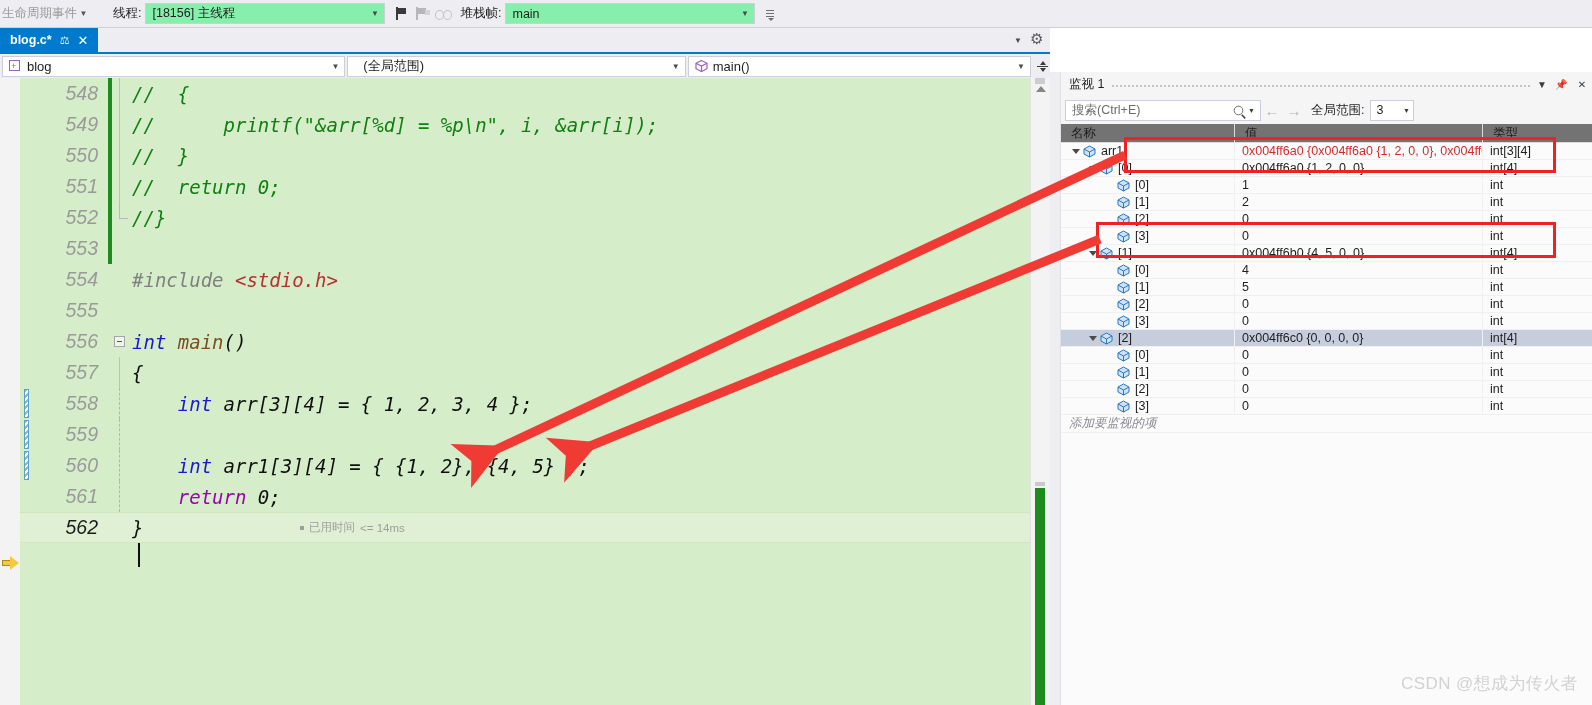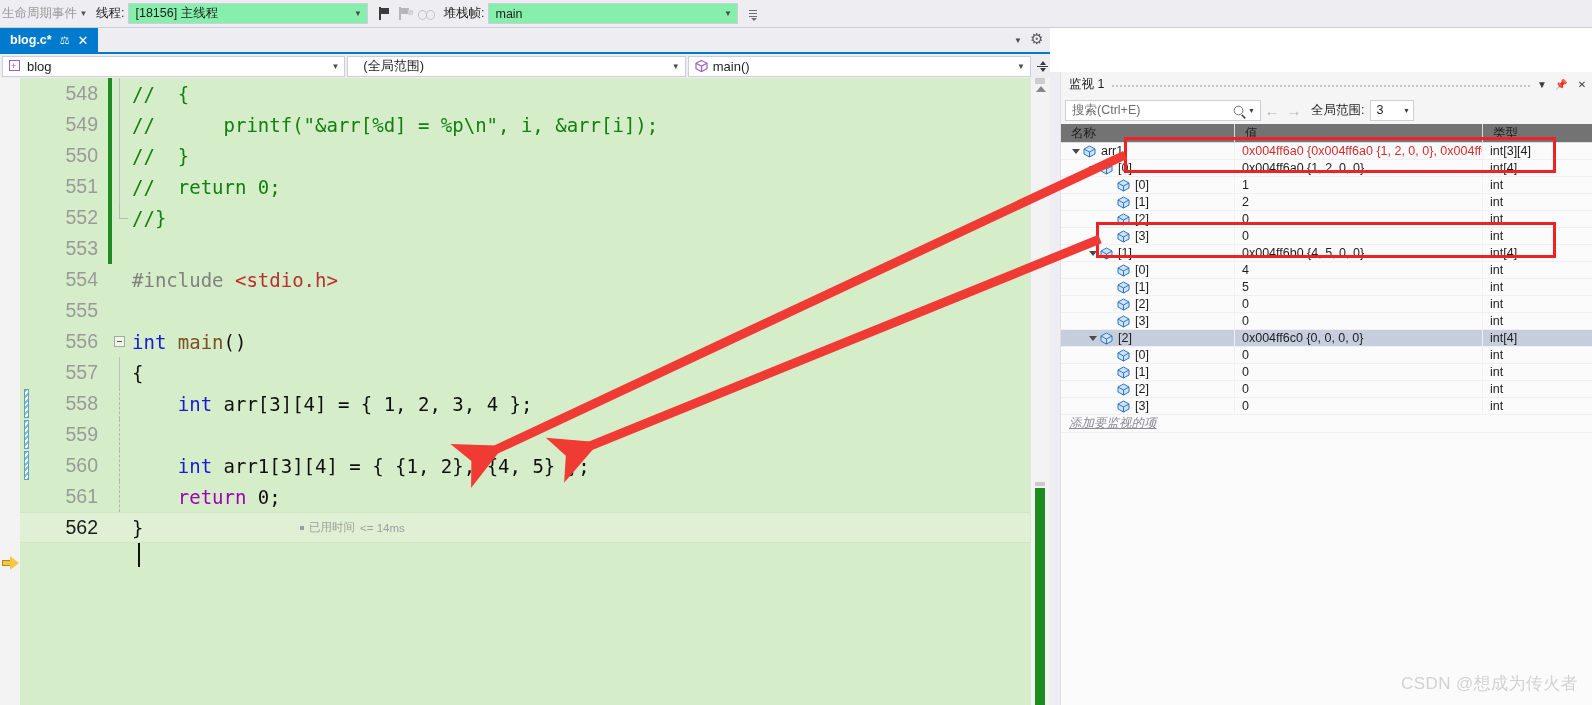--- a/index.html
+++ b/index.html
@@ -326,7 +326,7 @@
   <div class="debug-toolbar">
     <span class="dt-label dim">生命周期事件</span>
     <span class="dt-caret">▼</span>
-    <span class="dt-label" style="margin-left:6px">线程:</span>
+    <span class="dt-label" style="margin-left:23px">线程:</span>
     <div class="dt-combo" style="width:240px">
       <span class="val">[18156] 主线程</span>
       <span class="arw">▼</span>

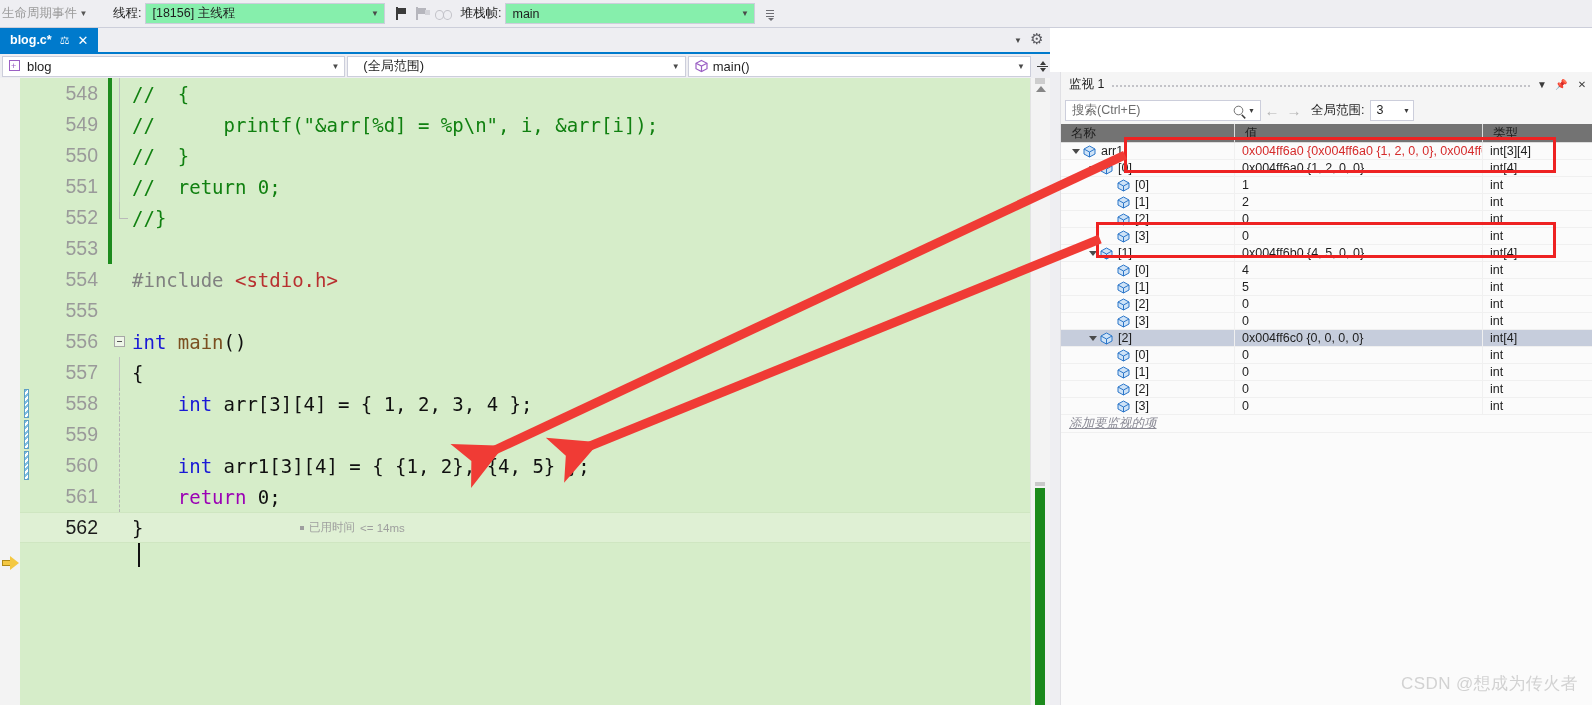--- a/index.html
+++ b/index.html
@@ -138,7 +138,7 @@
     position: absolute; left: 20px; top: 0; width: 1010px; height: 655px;
     font-family: "DejaVu Sans Mono", monospace; font-size: 19px;
   }
-  .cline { position: relative; height: 31px; display: flex; align-items: center; }
+  .cline { position: relative; height: 31px; display: flex; align-items: center; font-style: italic; }
   .lnum {
     width: 88px; text-align: right; padding-right: 10px; color: #9a9a9a;
     font-family: "Liberation Sans", sans-serif; font-size: 19.5px; flex: none;

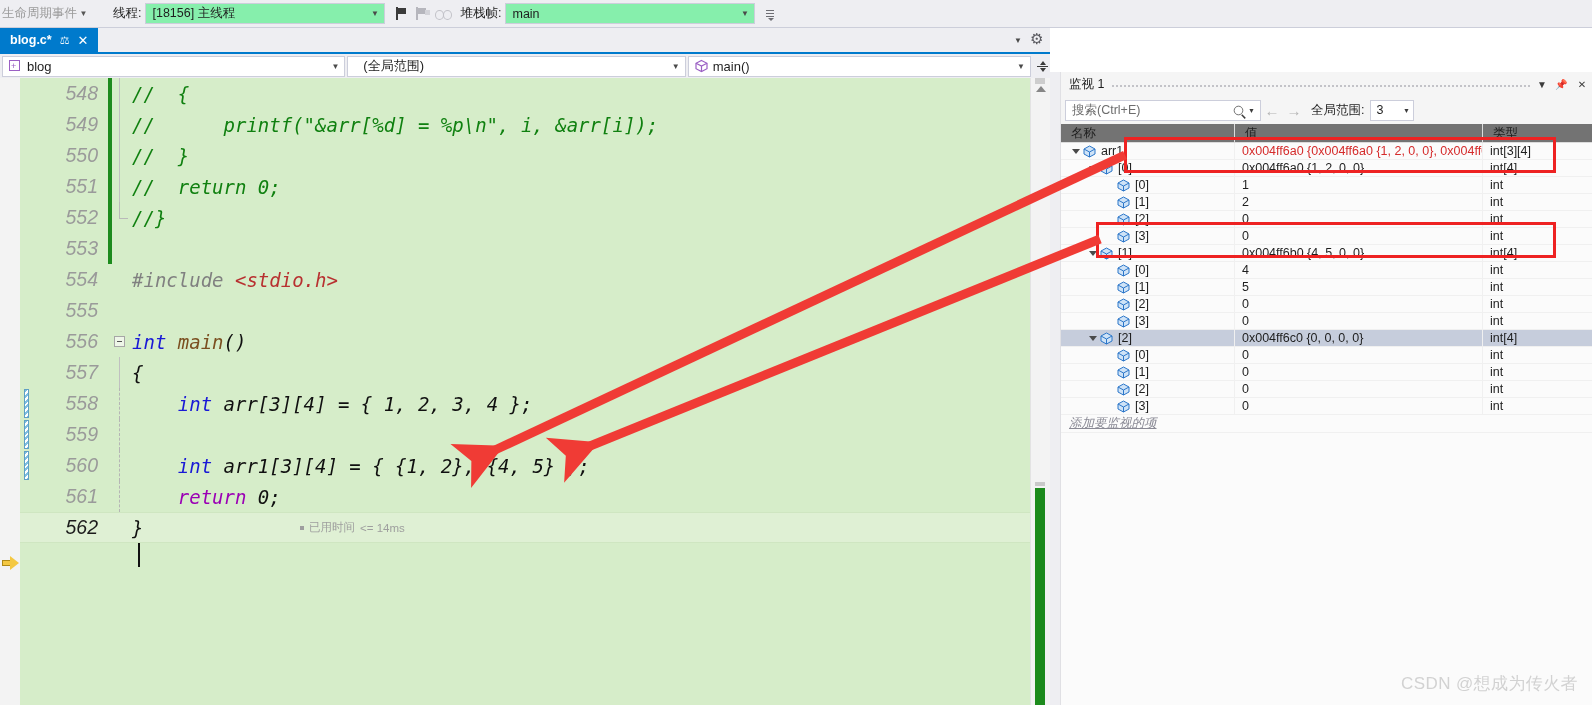--- a/index.html
+++ b/index.html
@@ -304,7 +304,7 @@
     height: 18px; display: flex; align-items: center; font-size: 12.5px; color: #8a8a95;
     font-style: italic; padding-left: 8px; border-bottom: 1px solid #f0f0f0;
   }
-  .add-watch .c-gap { width: 165px; text-decoration: underline; }
+  .add-watch .c-gap { width: 165px; }
 
   
   .red-box {

